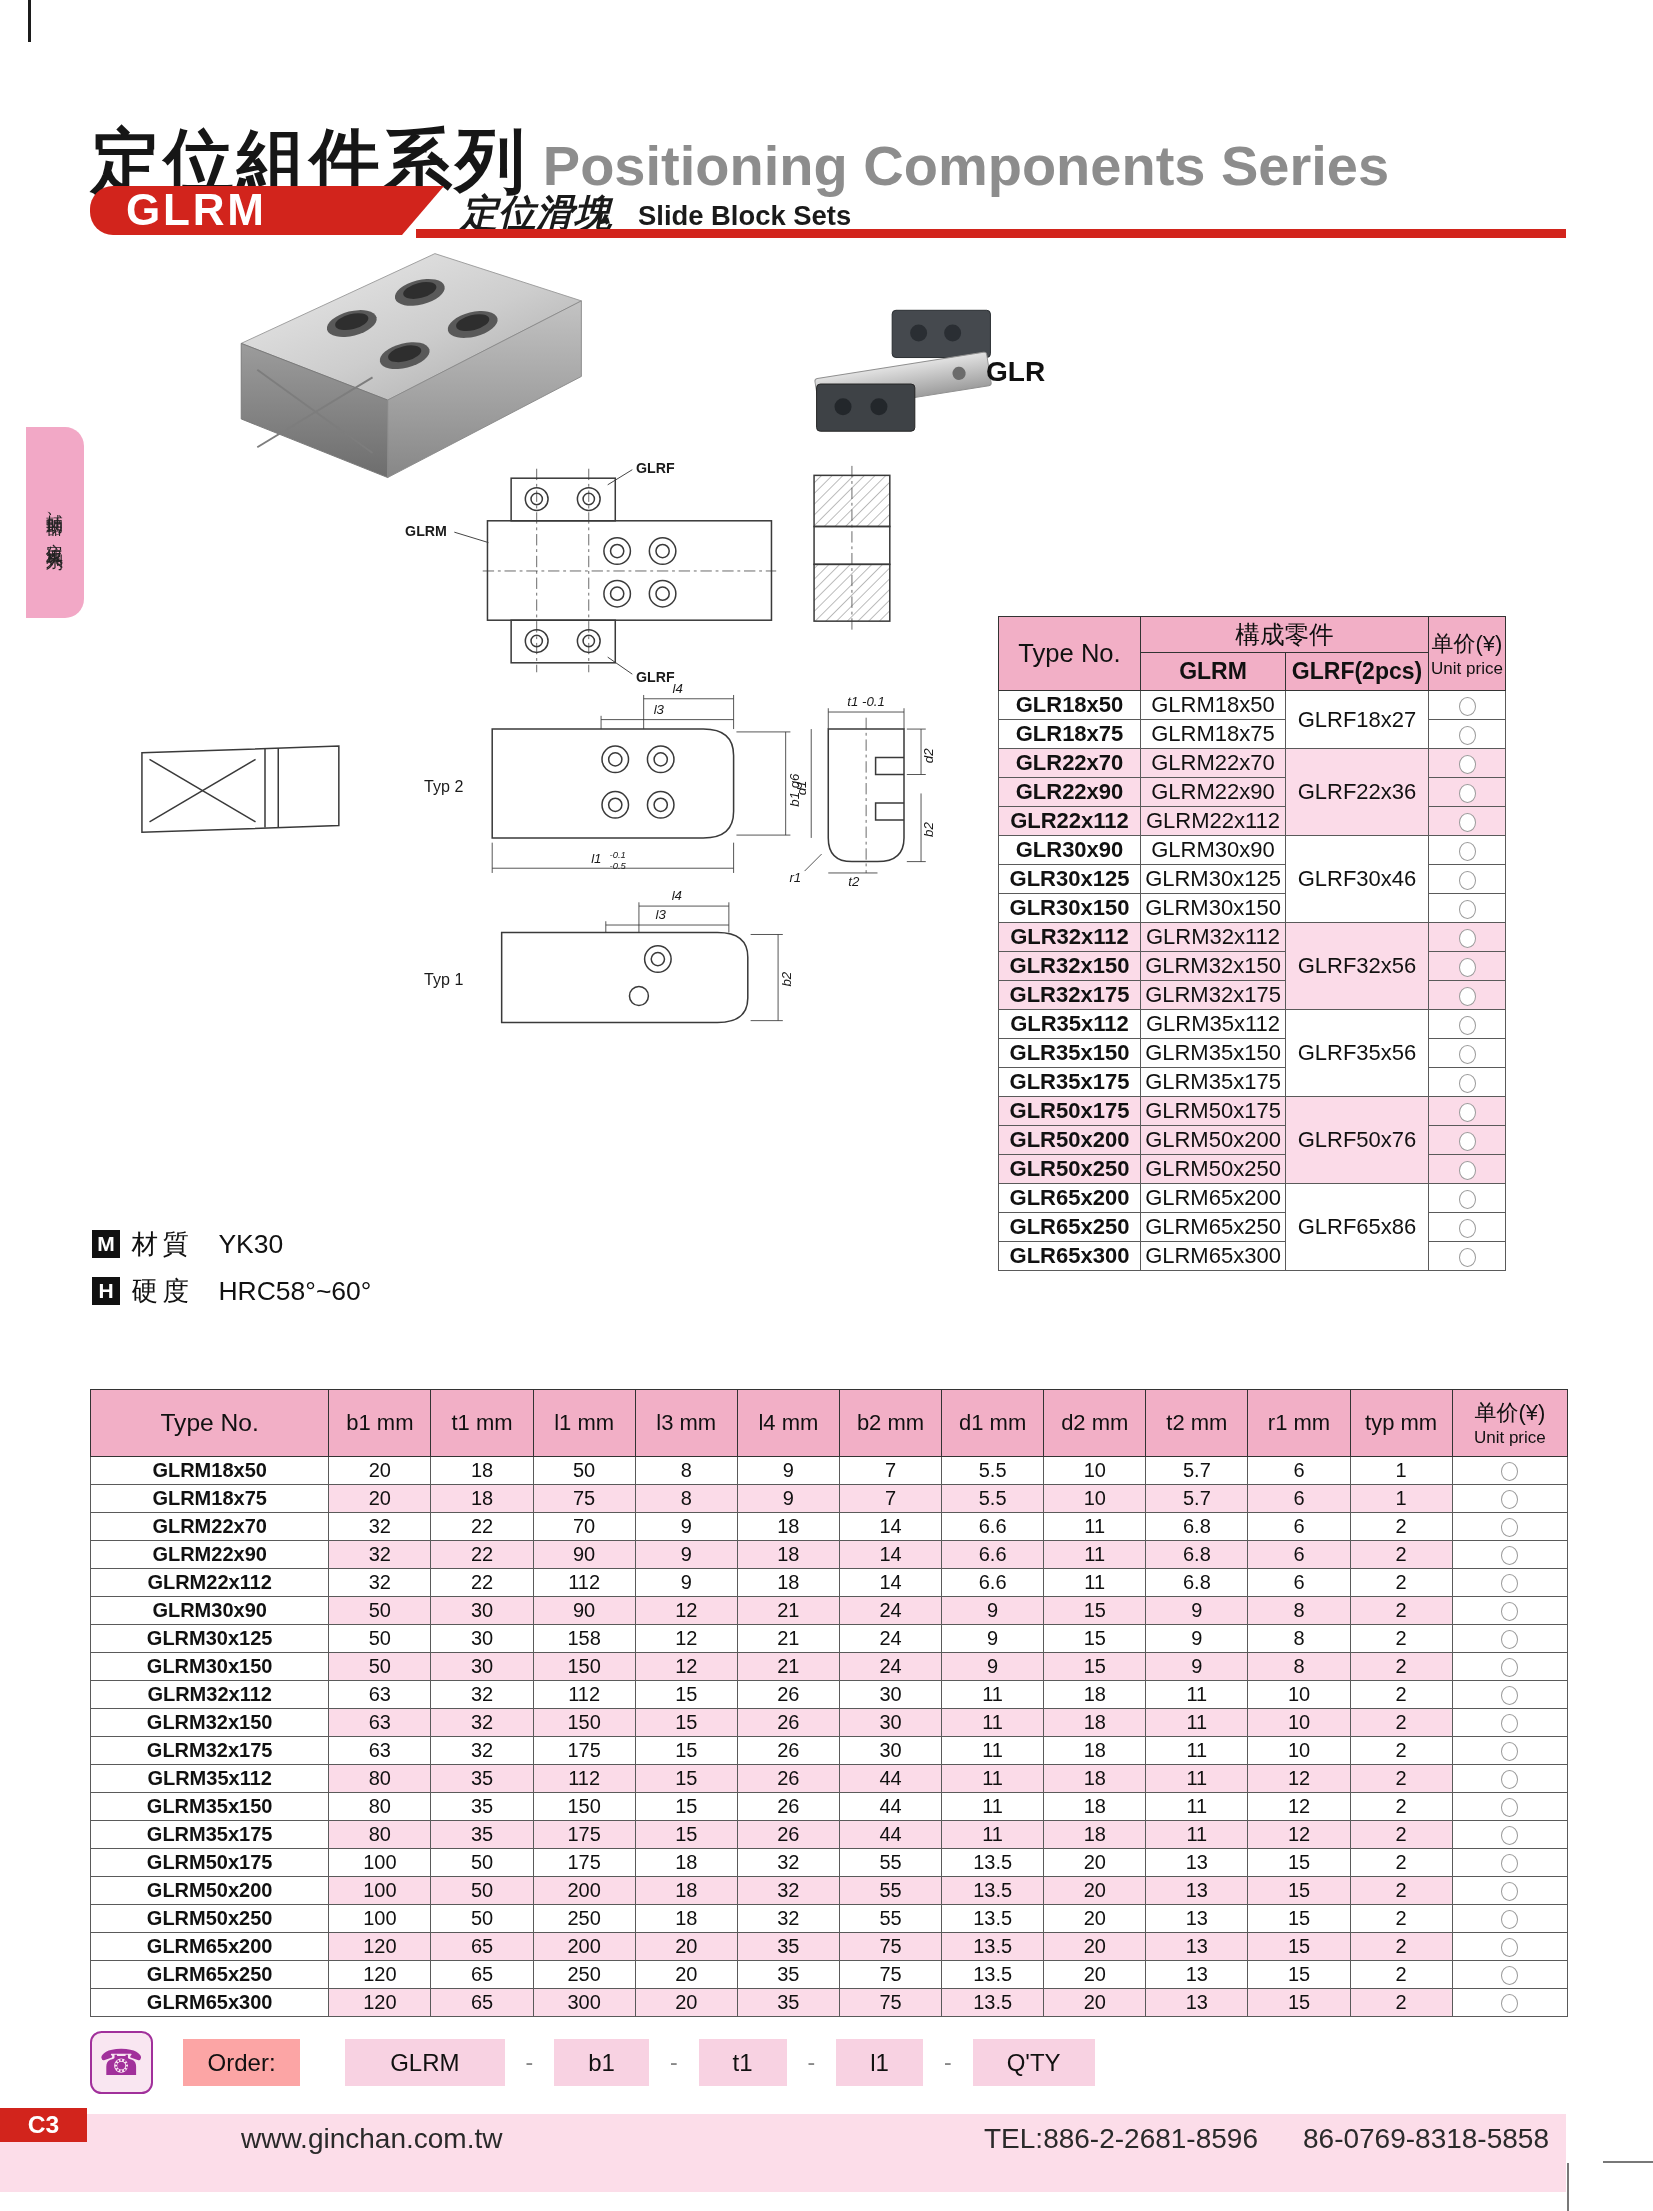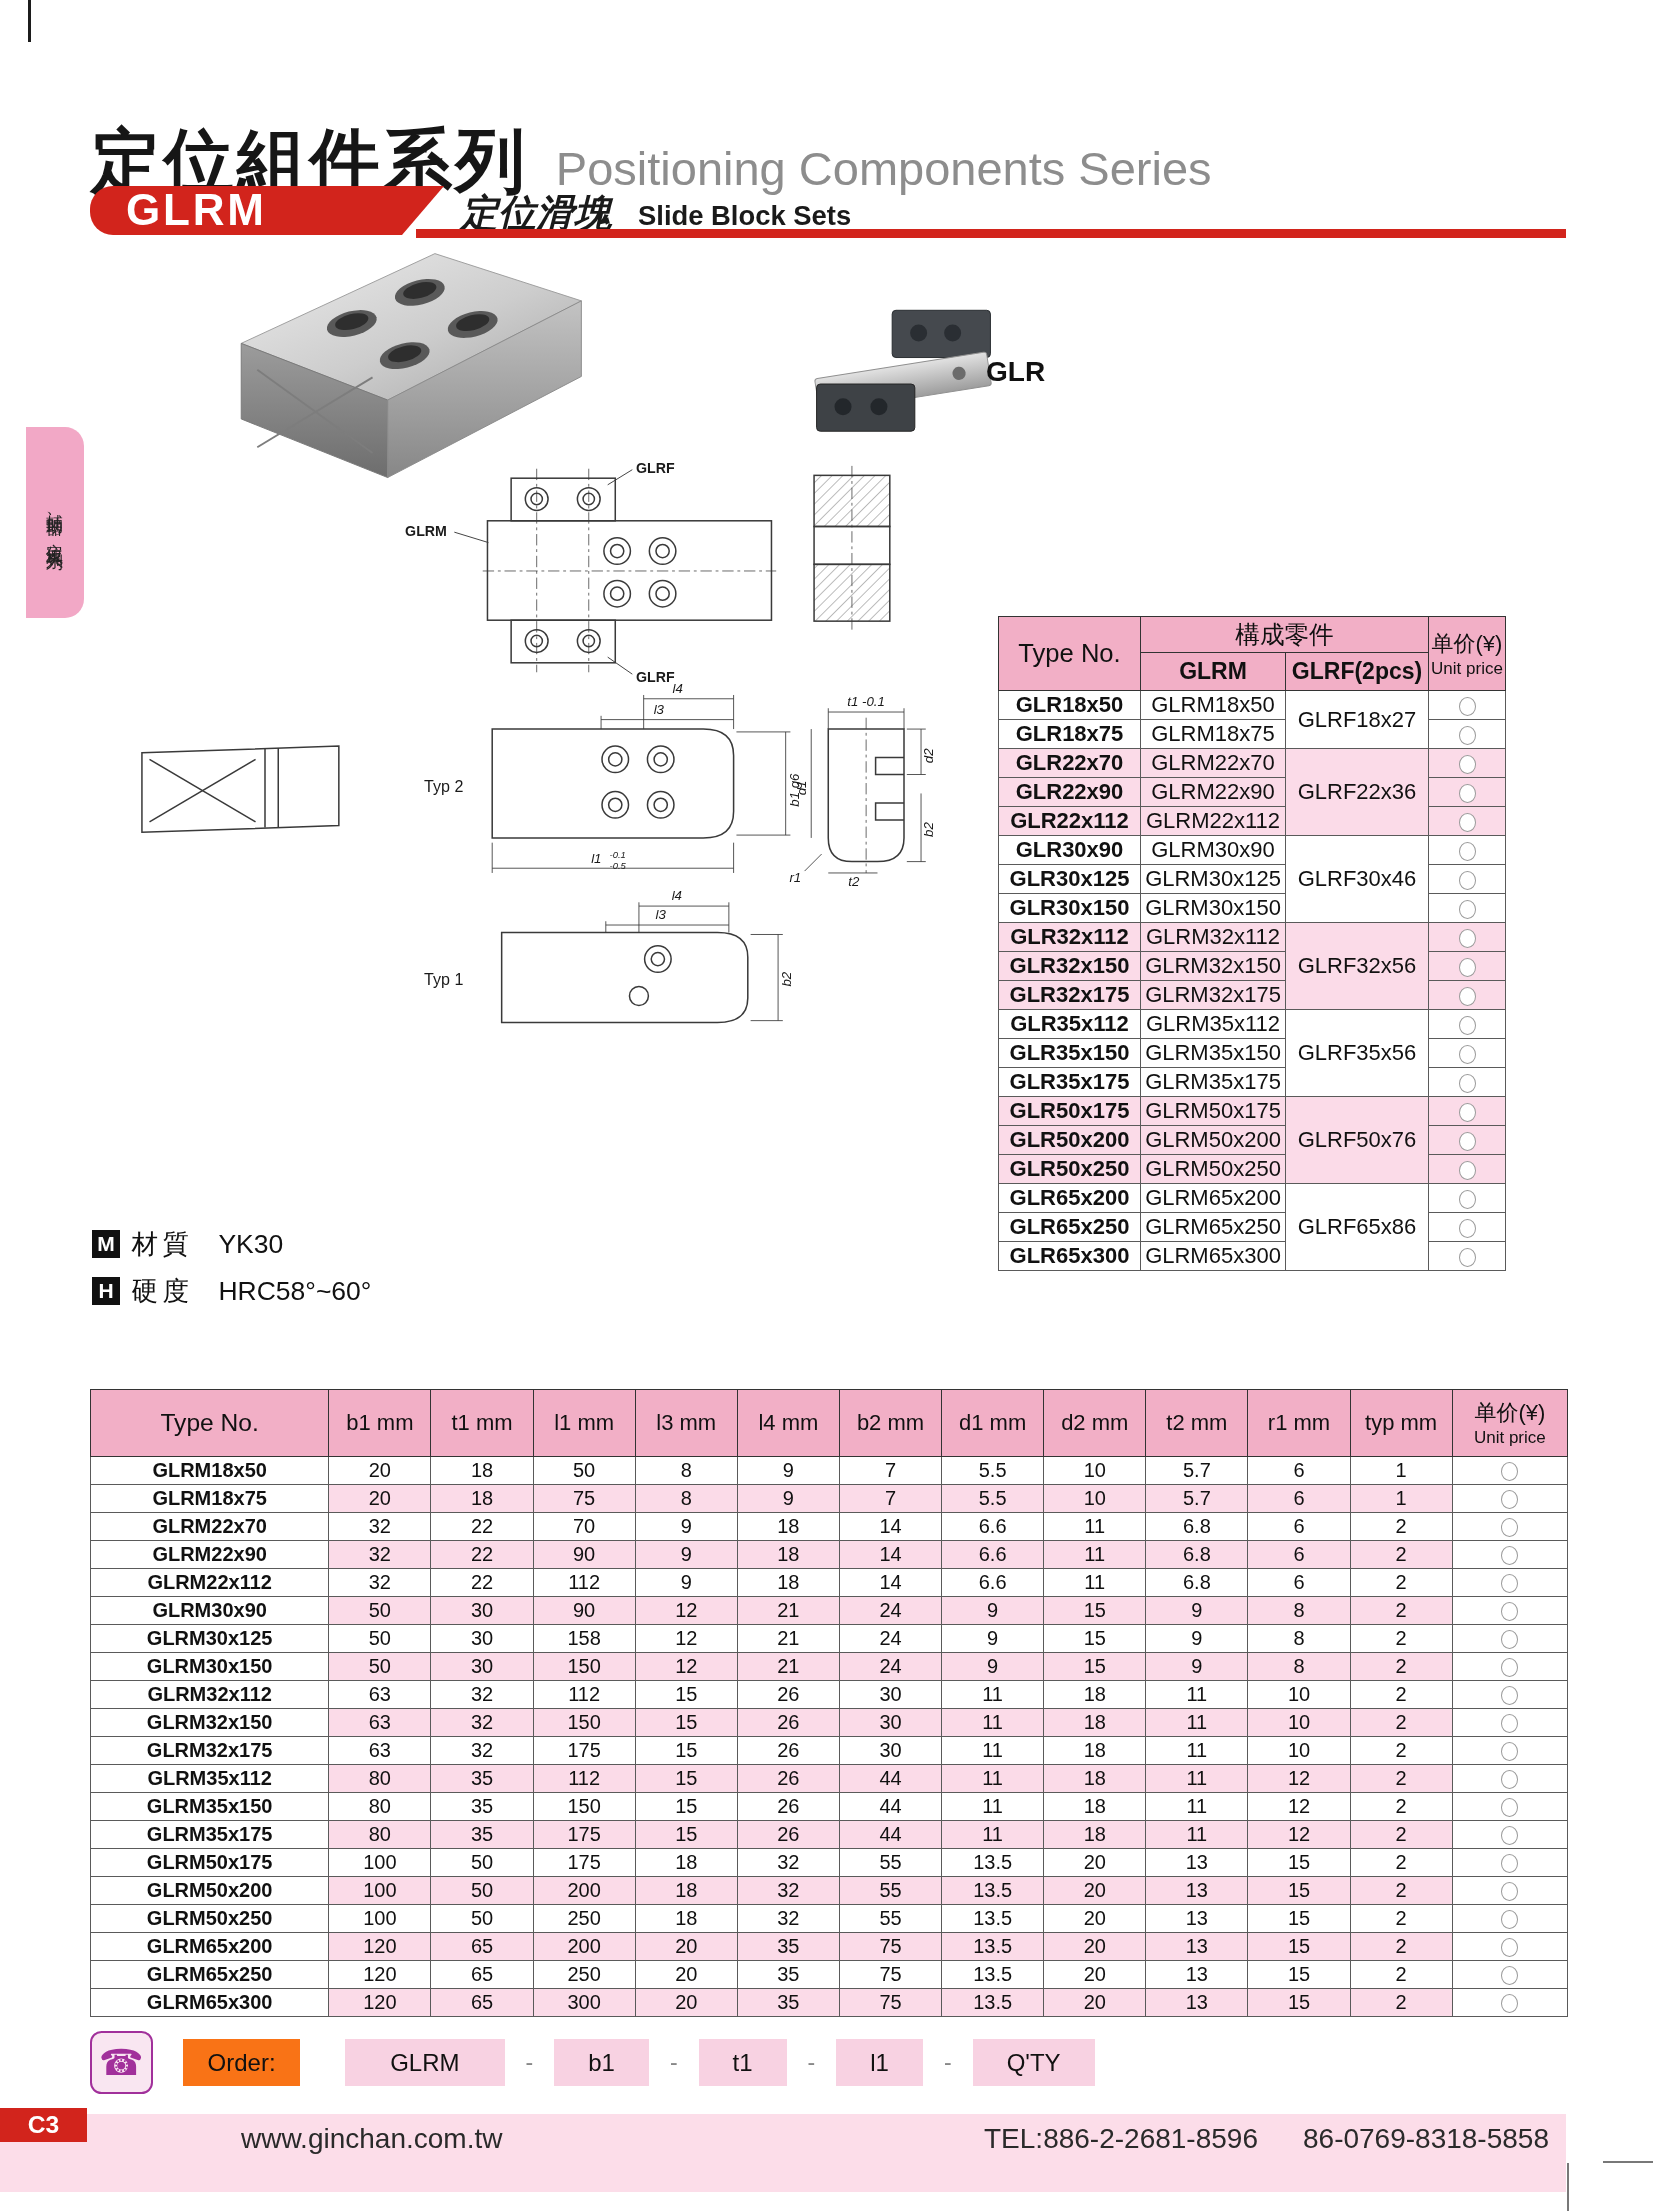--- a/index.html
+++ b/index.html
@@ -14,7 +14,7 @@
   
   .title-row { position:absolute; left:91px; top:72px; display:flex; align-items:baseline; white-space:nowrap; }
   .title-zh { font-size:70px; font-weight:bold; color:#161616; letter-spacing:2.8px;margin-top:43px; }
-  .title-en { font-size:47px; font-weight:normal; color:#8d8d8d; margin-left:28px; }
+  .title-en { font-size:56px; font-weight:bold; color:#8d8d8d; margin-left:15px; }
 
   
   .badge-red { position:absolute; left:90px; top:186px; width:312px; height:49px; background:#d2241c; border-radius:23px 0 0 23px; }

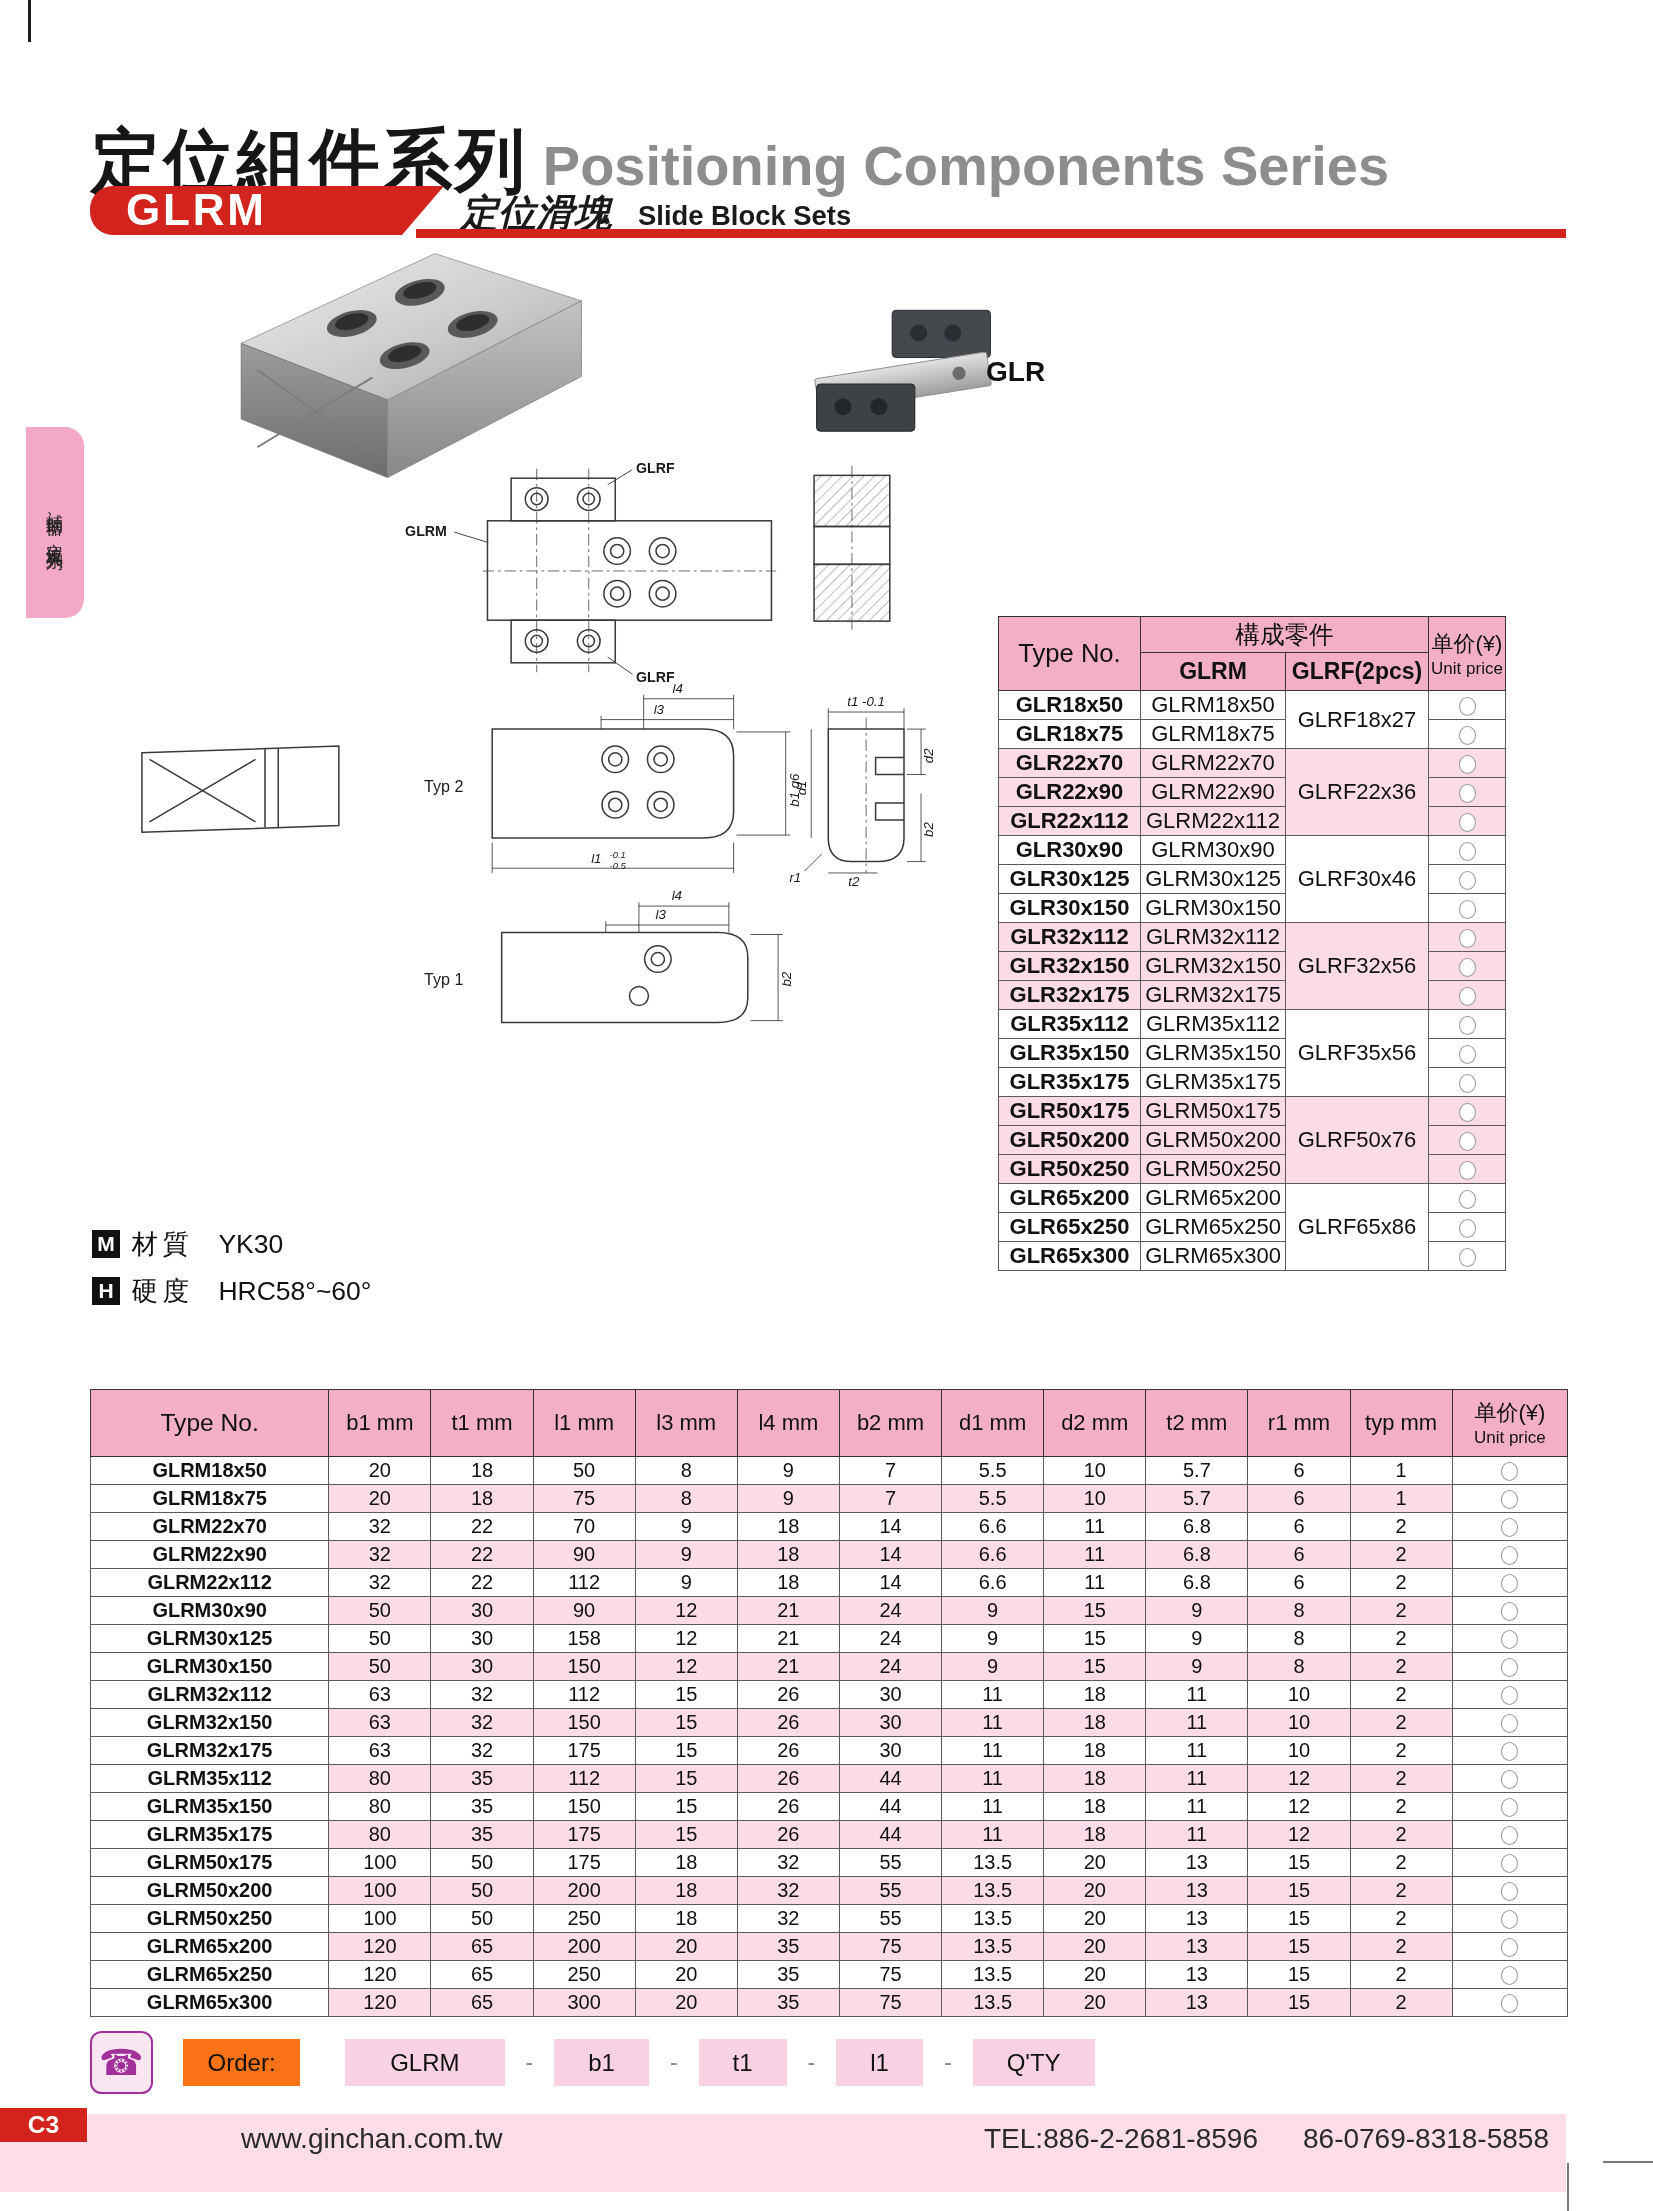--- a/index.html
+++ b/index.html
@@ -86,7 +86,7 @@
   .order-row { position:absolute; left:90px; top:2031px; display:flex; align-items:center; }
   .phone-box { width:59px; height:59px; border:2.8px solid #a1309b; border-radius:11.4px; background:#f9e6f1;
                display:flex; align-items:center; justify-content:center; font-size:36px; color:#a1309b; }
-  .order-label { background:#f97316; font-size:24px; color:#111; padding:9.5px 24.6px; margin-left:30px; }
+  .order-label { background:#fca5a5; font-size:24px; color:#111; padding:9.5px 24.6px; margin-left:30px; }
   .order-parts { display:flex; align-items:center; margin-left:45px; }
   .obox { background:#f8d2e2; font-size:24px; color:#111; padding:9.5px 34px; }
   .obox.first { padding:9.5px 45px; }

